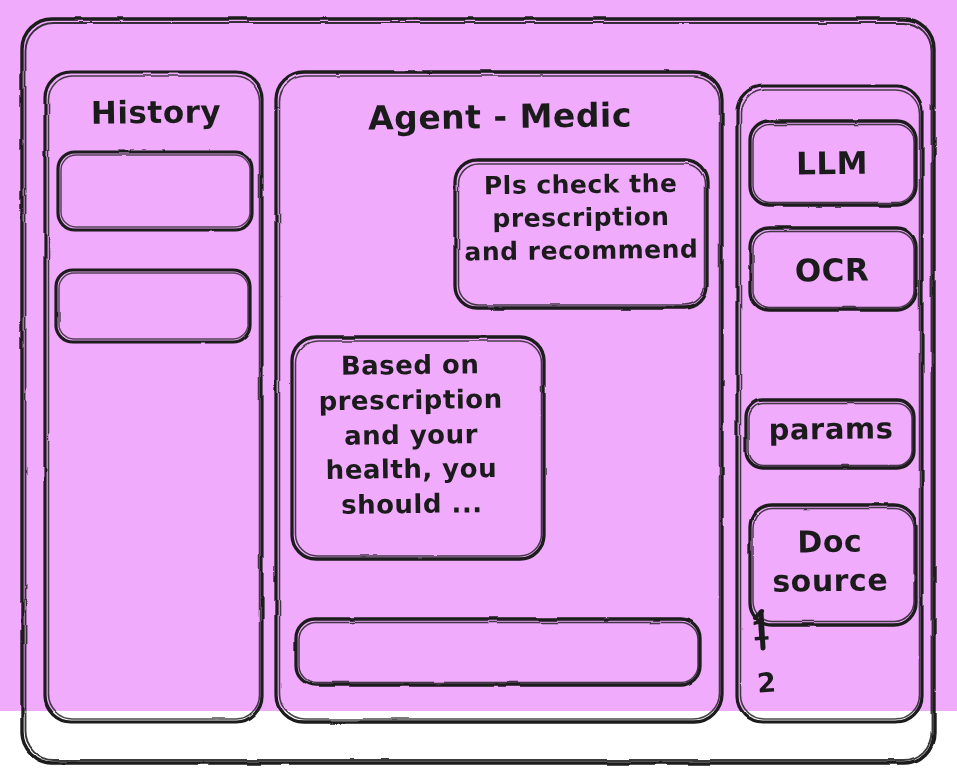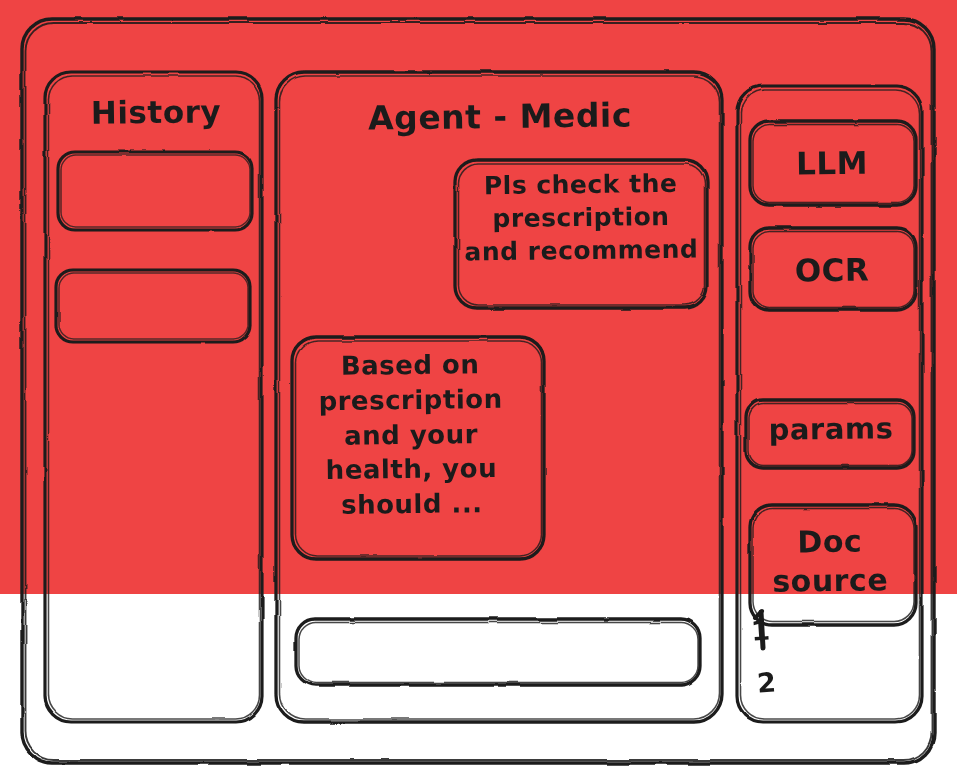--- a/index.html
+++ b/index.html
@@ -17,8 +17,8 @@
   #stage {
     position: relative;
     width: 957px;
-    height: 594px;
-    background: #ef4444;
+    height: 711px;
+    background: #f0abfc;
   }
 
   

